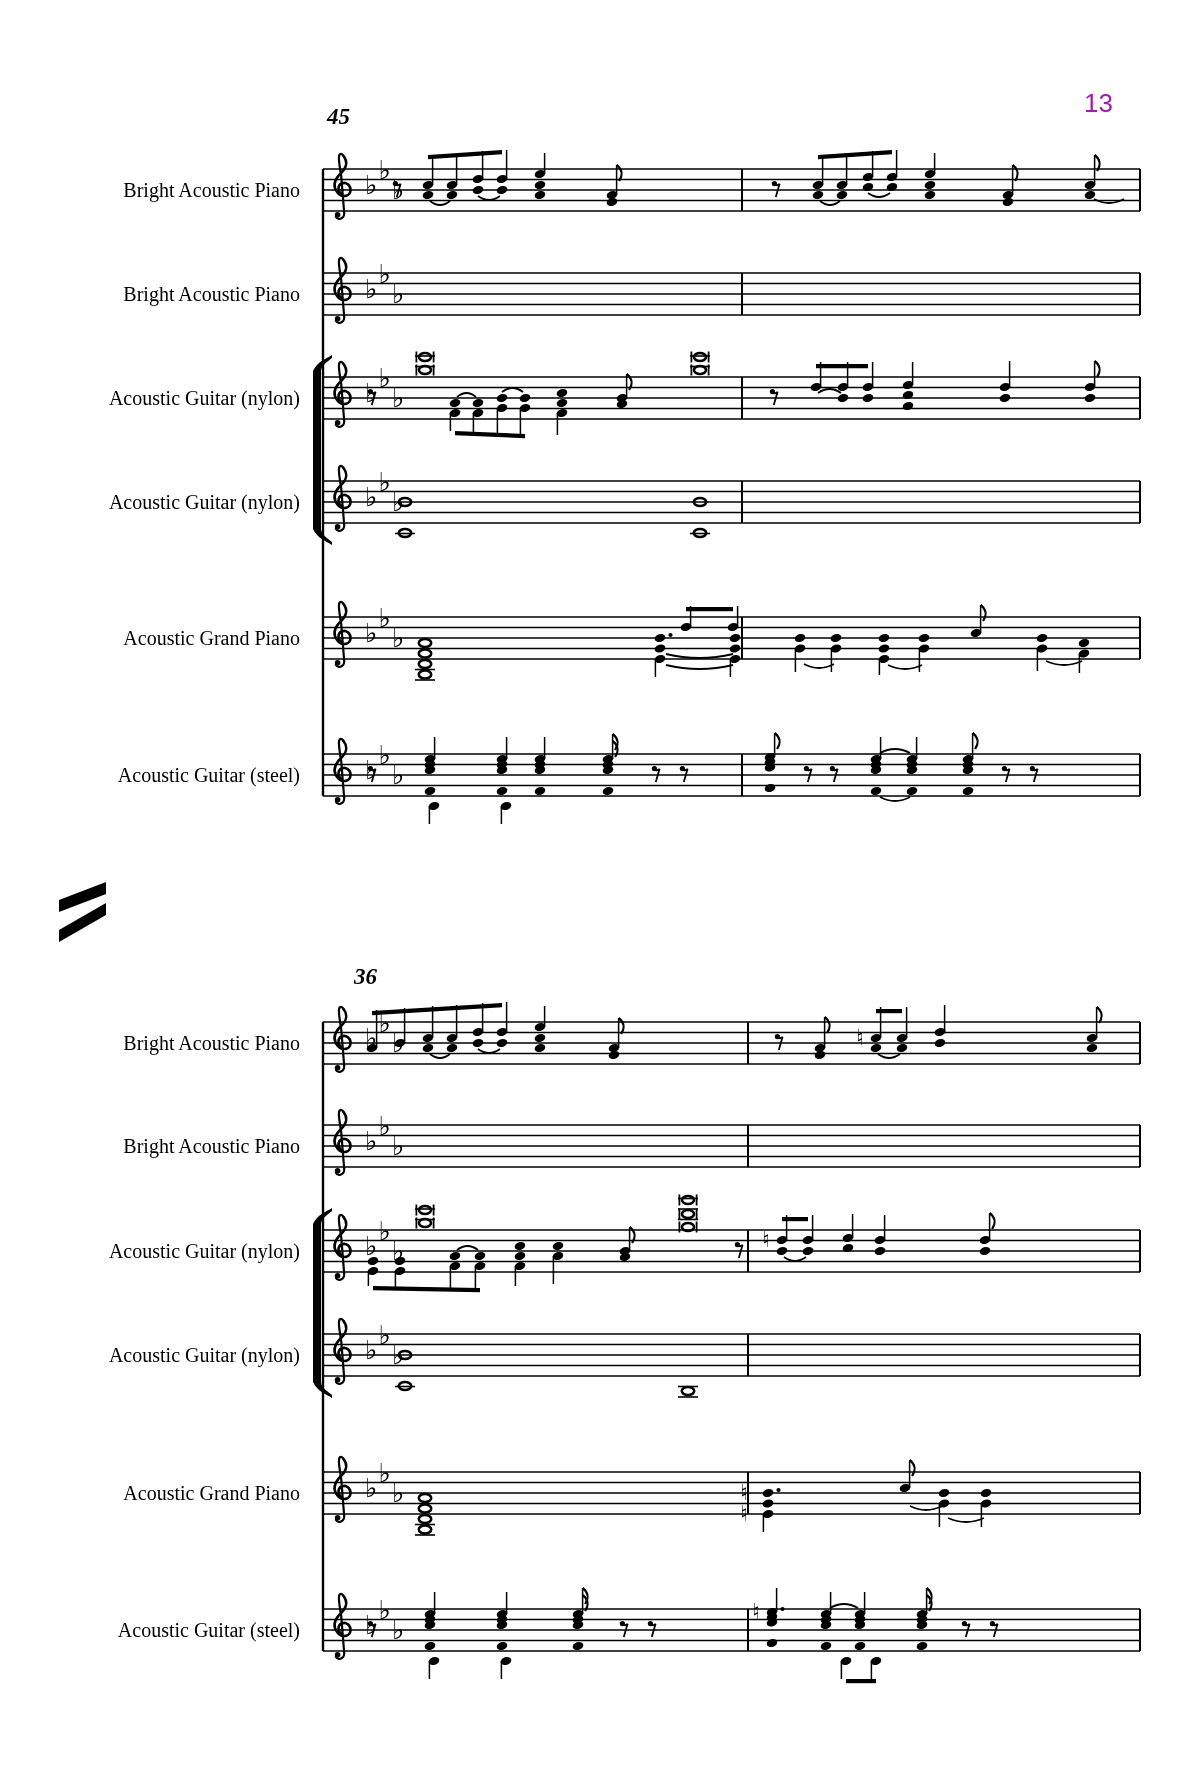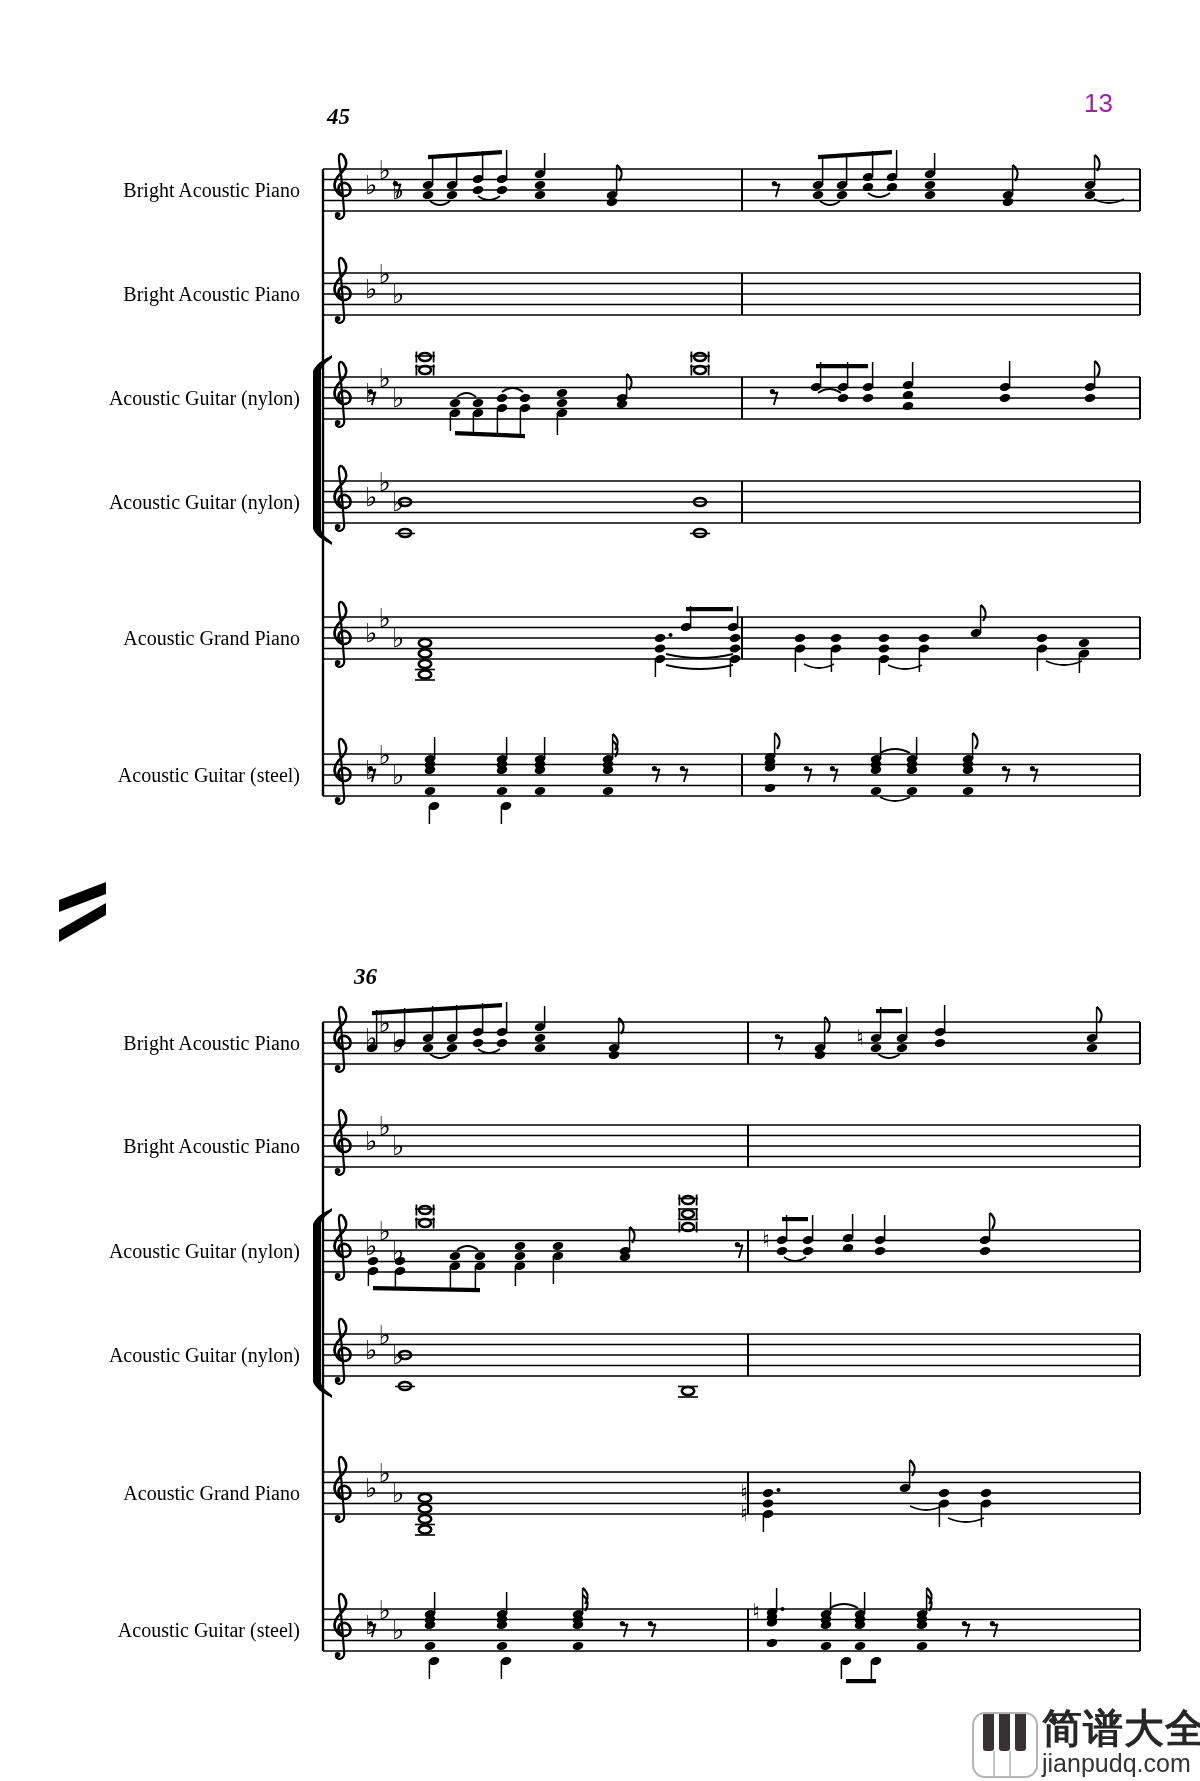--- a/index.html
+++ b/index.html
@@ -963,19 +963,6 @@
       <polygon points="59,930 106,903 106,915 59,942" fill="#000000"></polygon>
     </svg>
 
-  <div class="watermark">
-    <div class="wm-icon">
-      <div class="kb kb1"></div>
-        <div class="kb kb2"></div>
-        <div class="kb kb3"></div>
-      <div class="ks ks1"></div>
-        <div class="ks ks2"></div>
-    </div>
-    <div class="wm-text">
-      <div class="wm-name">简谱大全</div>
-      <div class="wm-url">jianpudq.com</div>
-    </div>
-  </div>
 
 </div>
 

